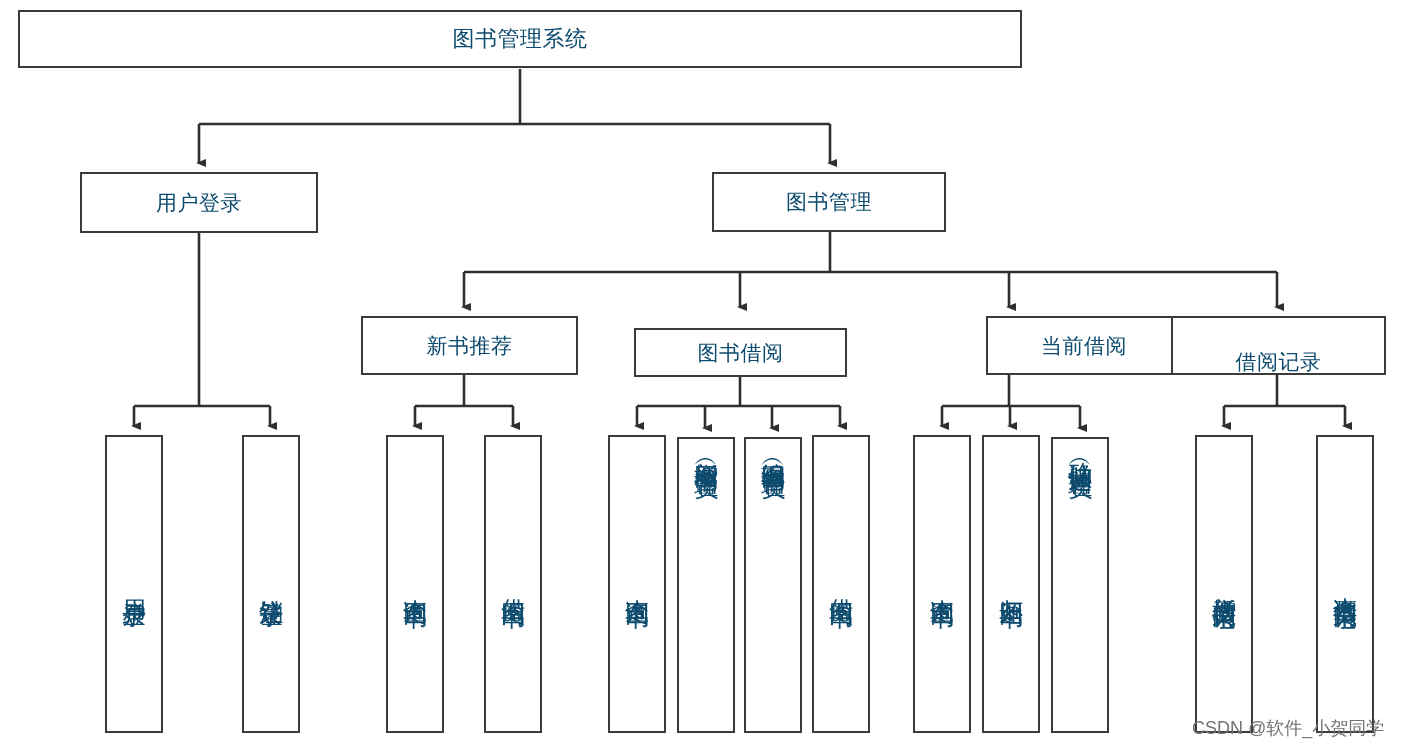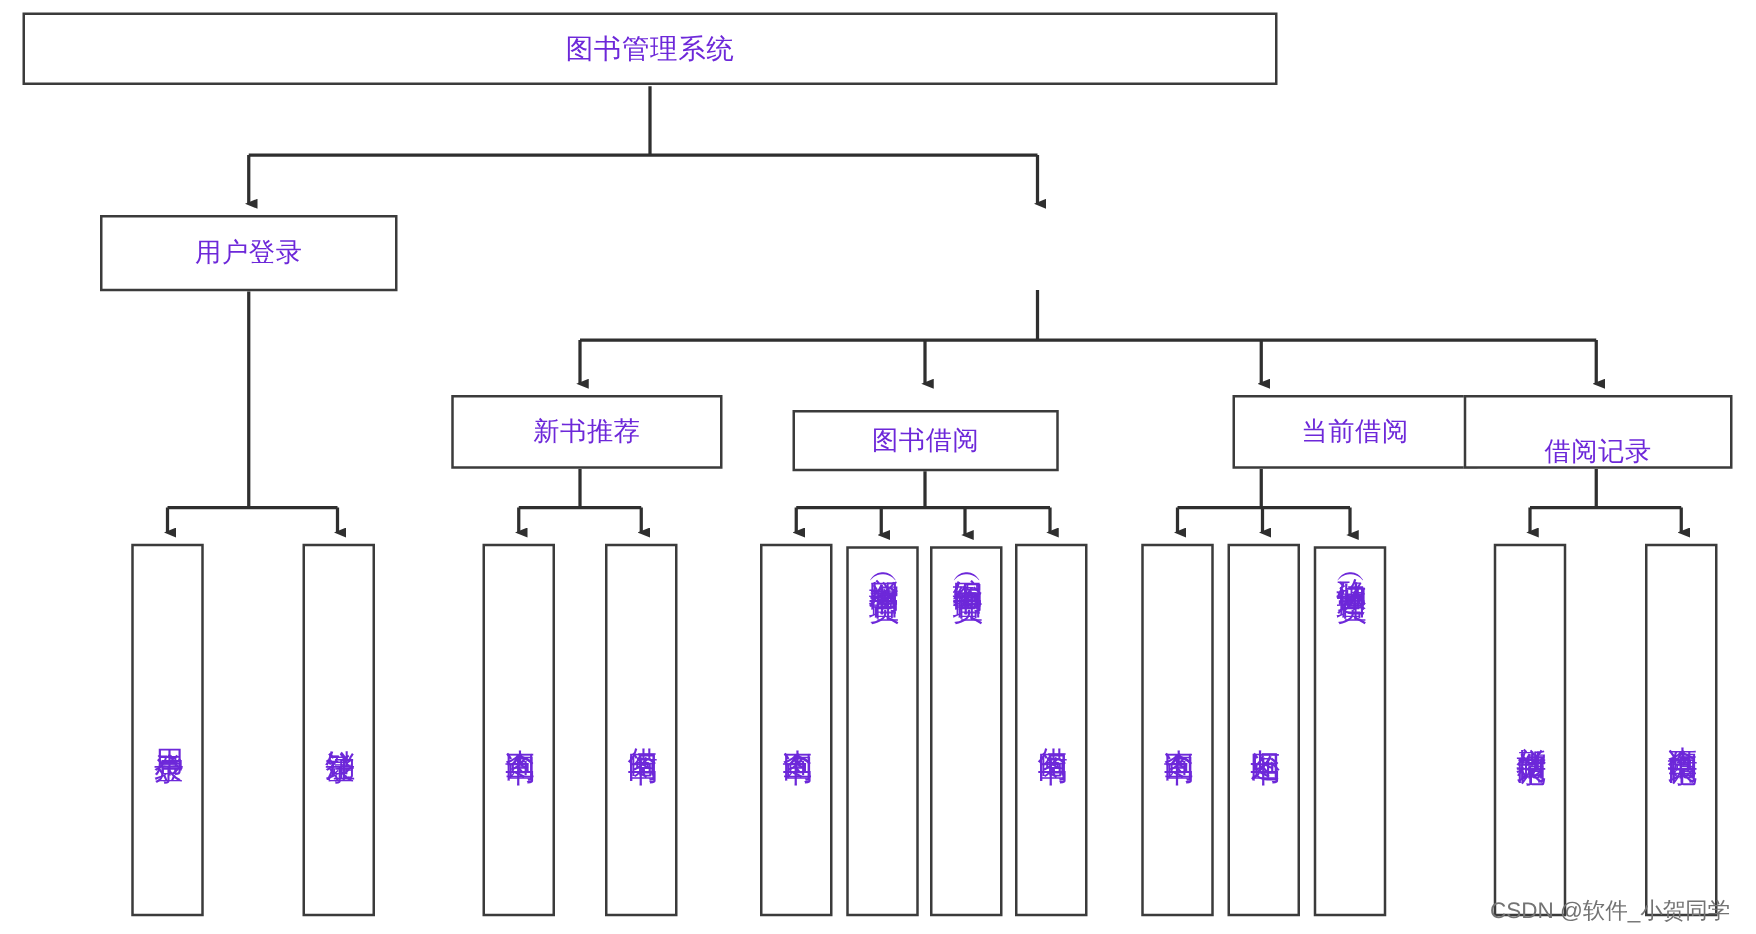--- a/index.html
+++ b/index.html
@@ -36,7 +36,7 @@
     justify-content: center;
   }
   .node-label {
-    color: #6d28d9;
+    color: #0c4a6e;
     font-weight: 400;
     letter-spacing: 0.5px;
     white-space: nowrap;

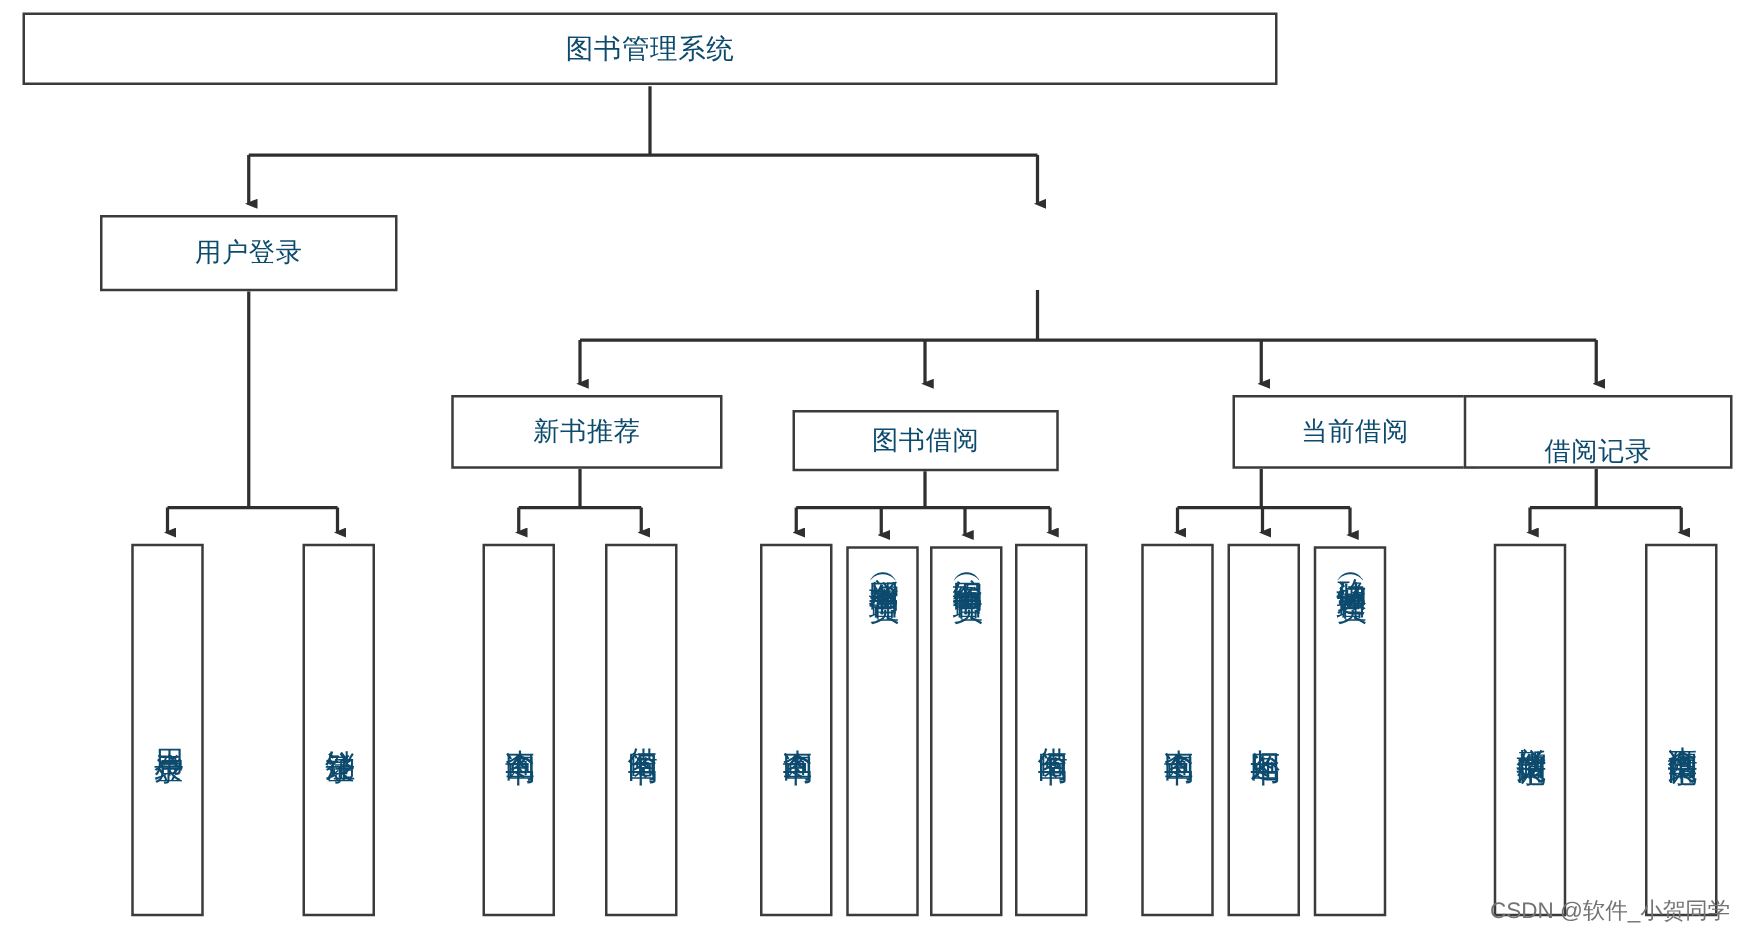--- a/index.html
+++ b/index.html
@@ -139,6 +139,9 @@
     <span class="node-label">用户登录</span>
   </div>
 
+  <div class="node-box node-horizontal" style="left:712px; top:172px; width:234px; height:60px;">
+    <span class="node-label">图书管理</span>
+  </div>
 
   <div class="node-box node-horizontal" style="left:361px; top:316px; width:217px; height:59px;">
     <span class="node-label">新书推荐</span>

